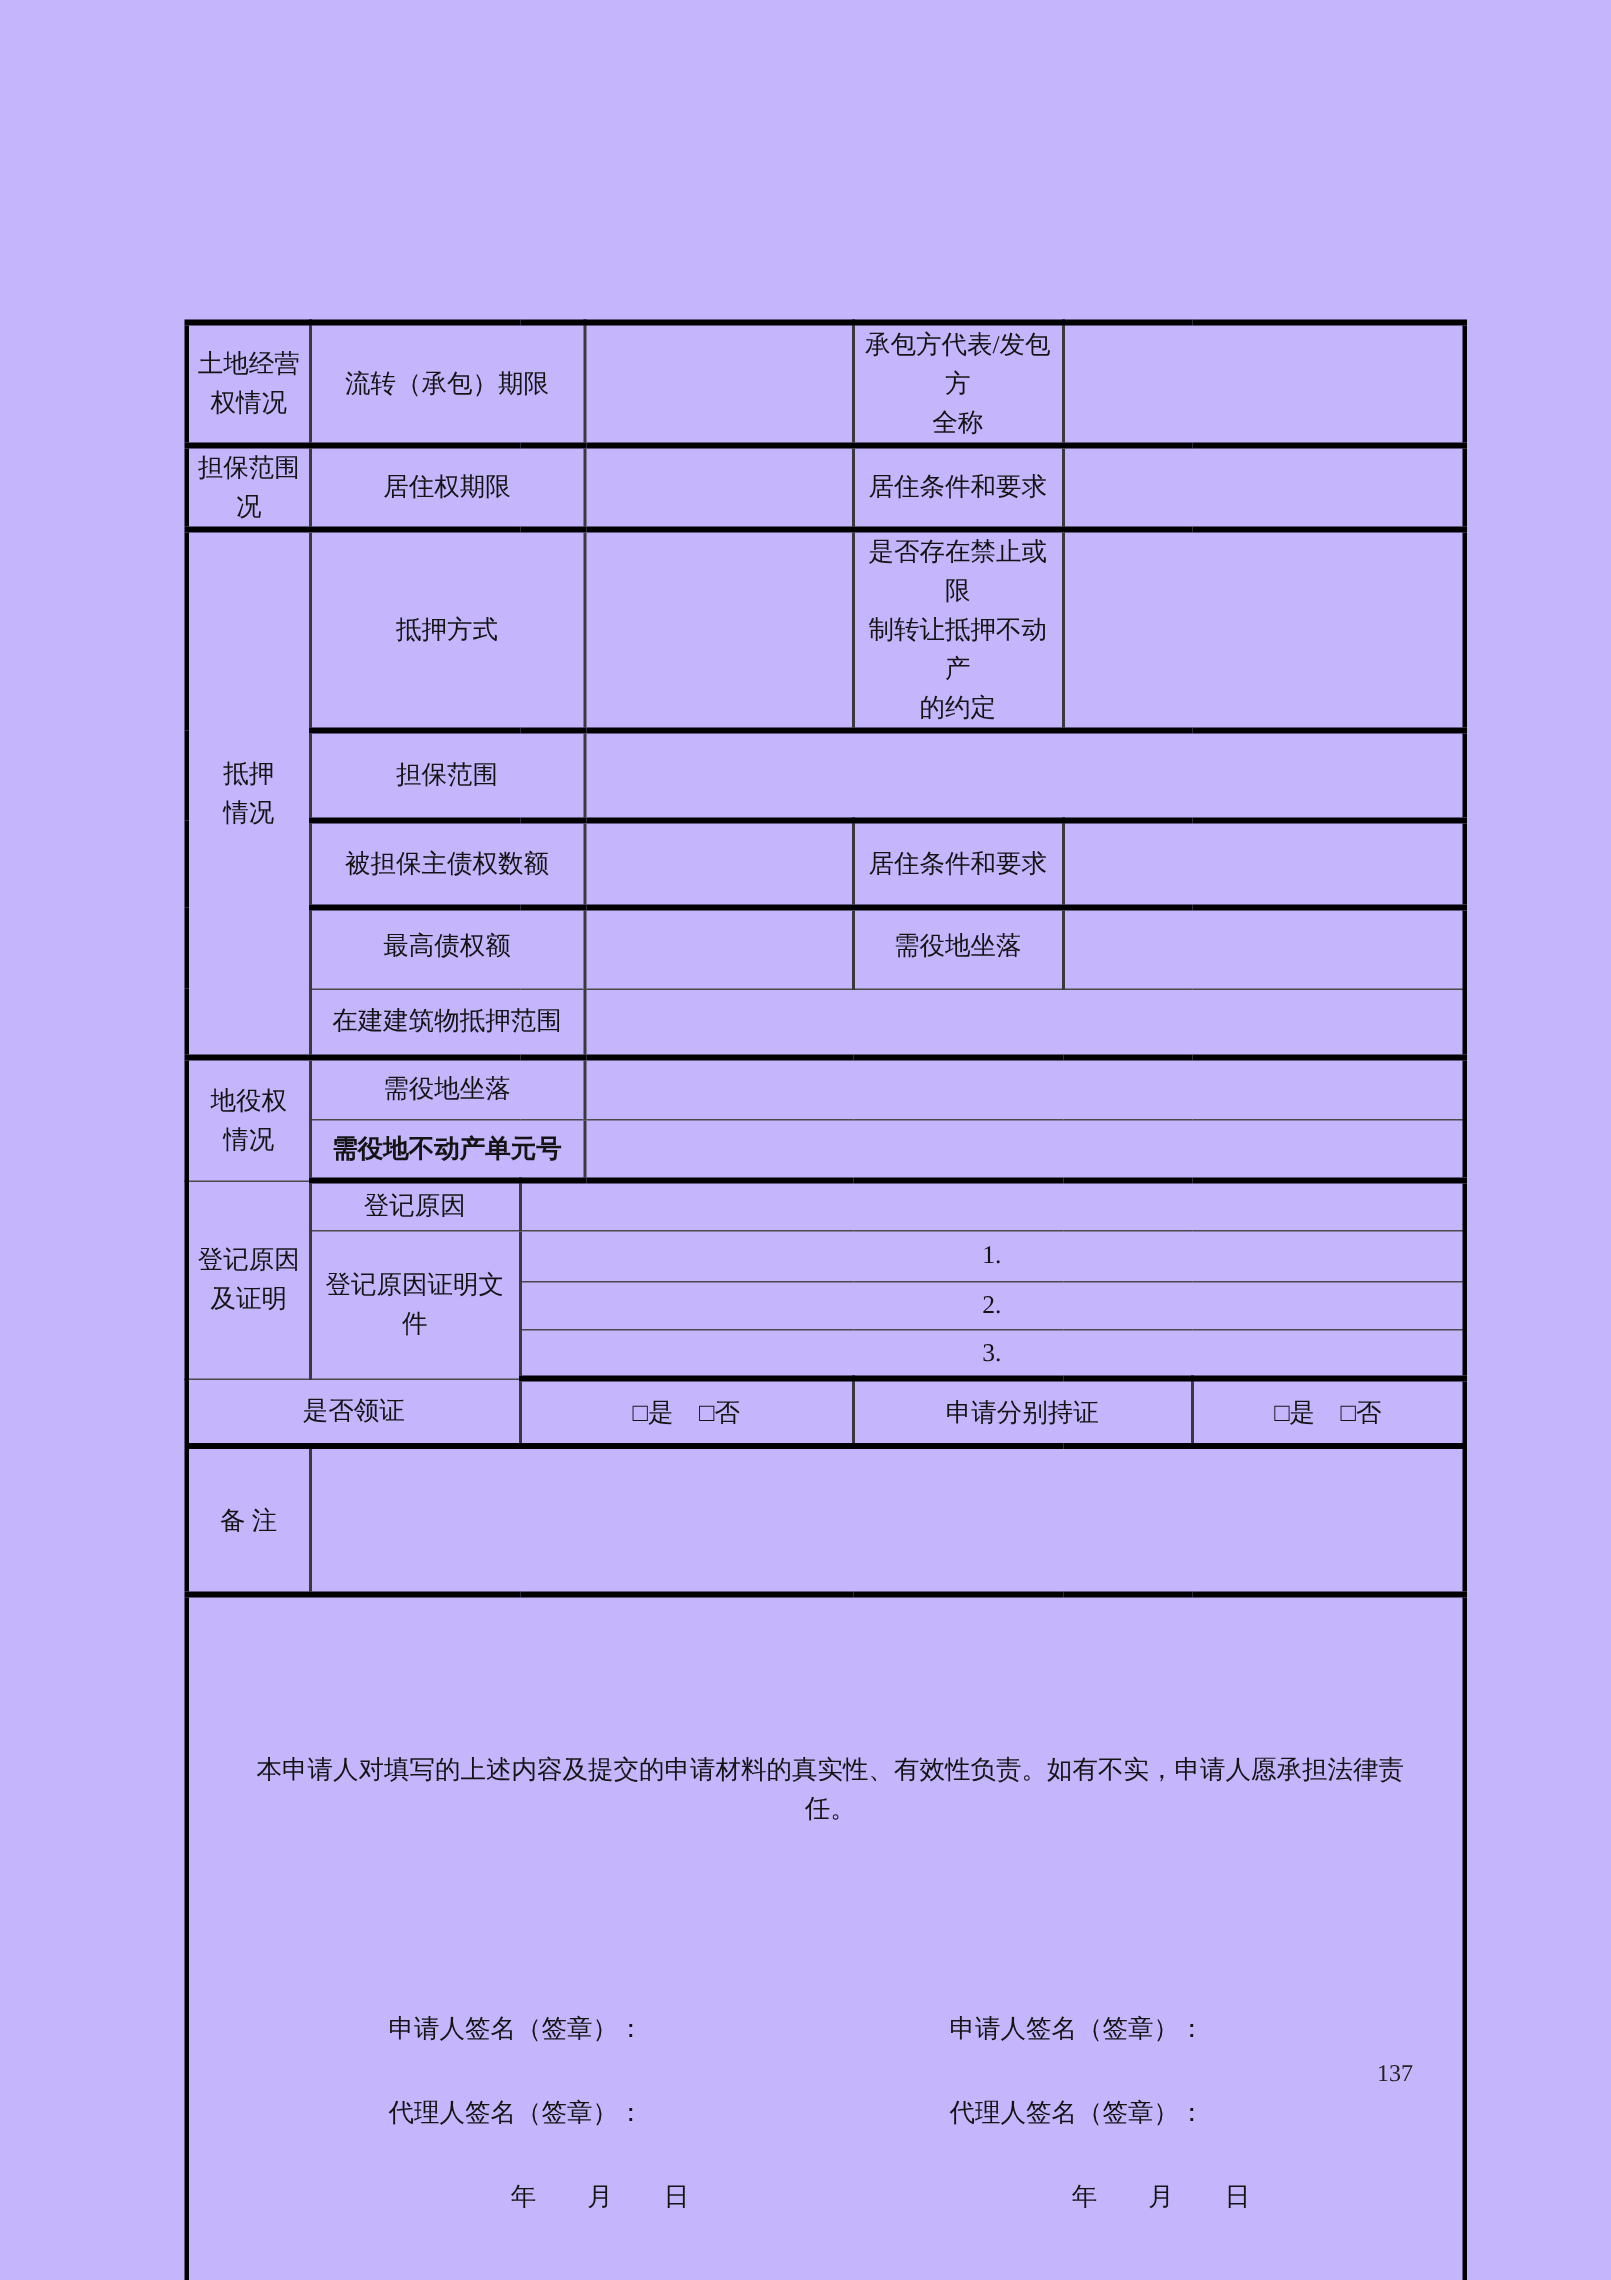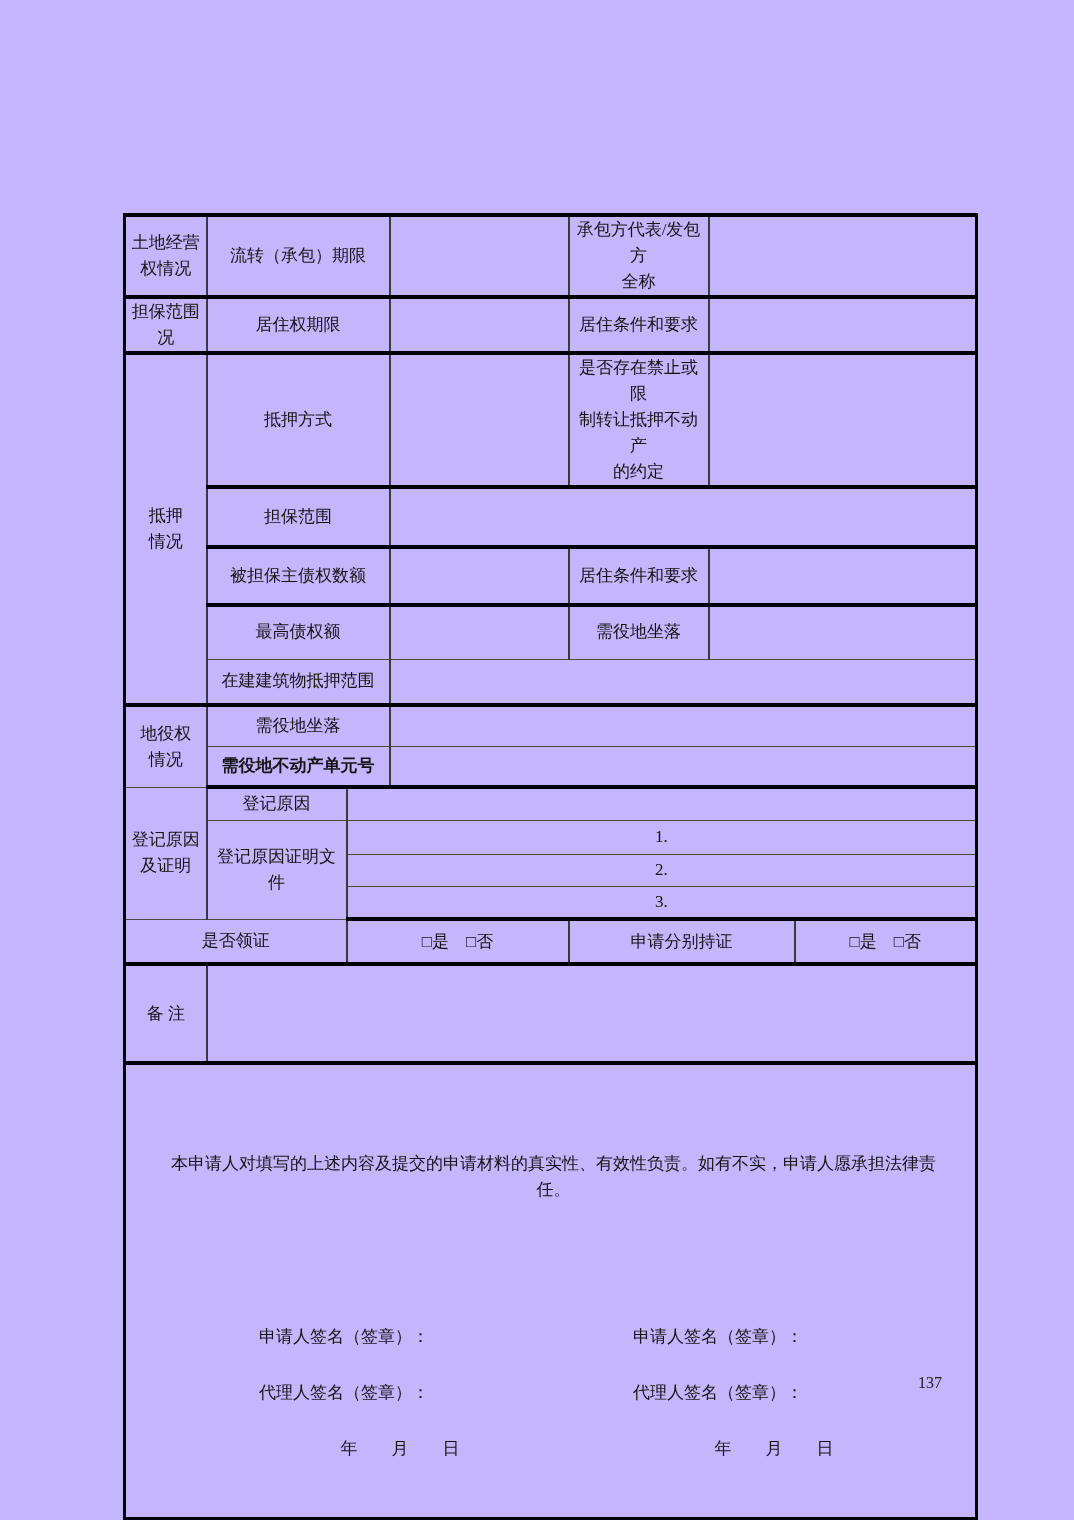--- a/index.html
+++ b/index.html
@@ -44,7 +44,7 @@
   tr.r16{height:289px;}
   td.decl-cell{vertical-align:top;text-align:left;}
   .decl-text{
-    margin:60px 26px 0 32px;
+    margin:76px 26px 0 32px;
     font-size:17px;line-height:26px;
     white-space:normal;
   }

